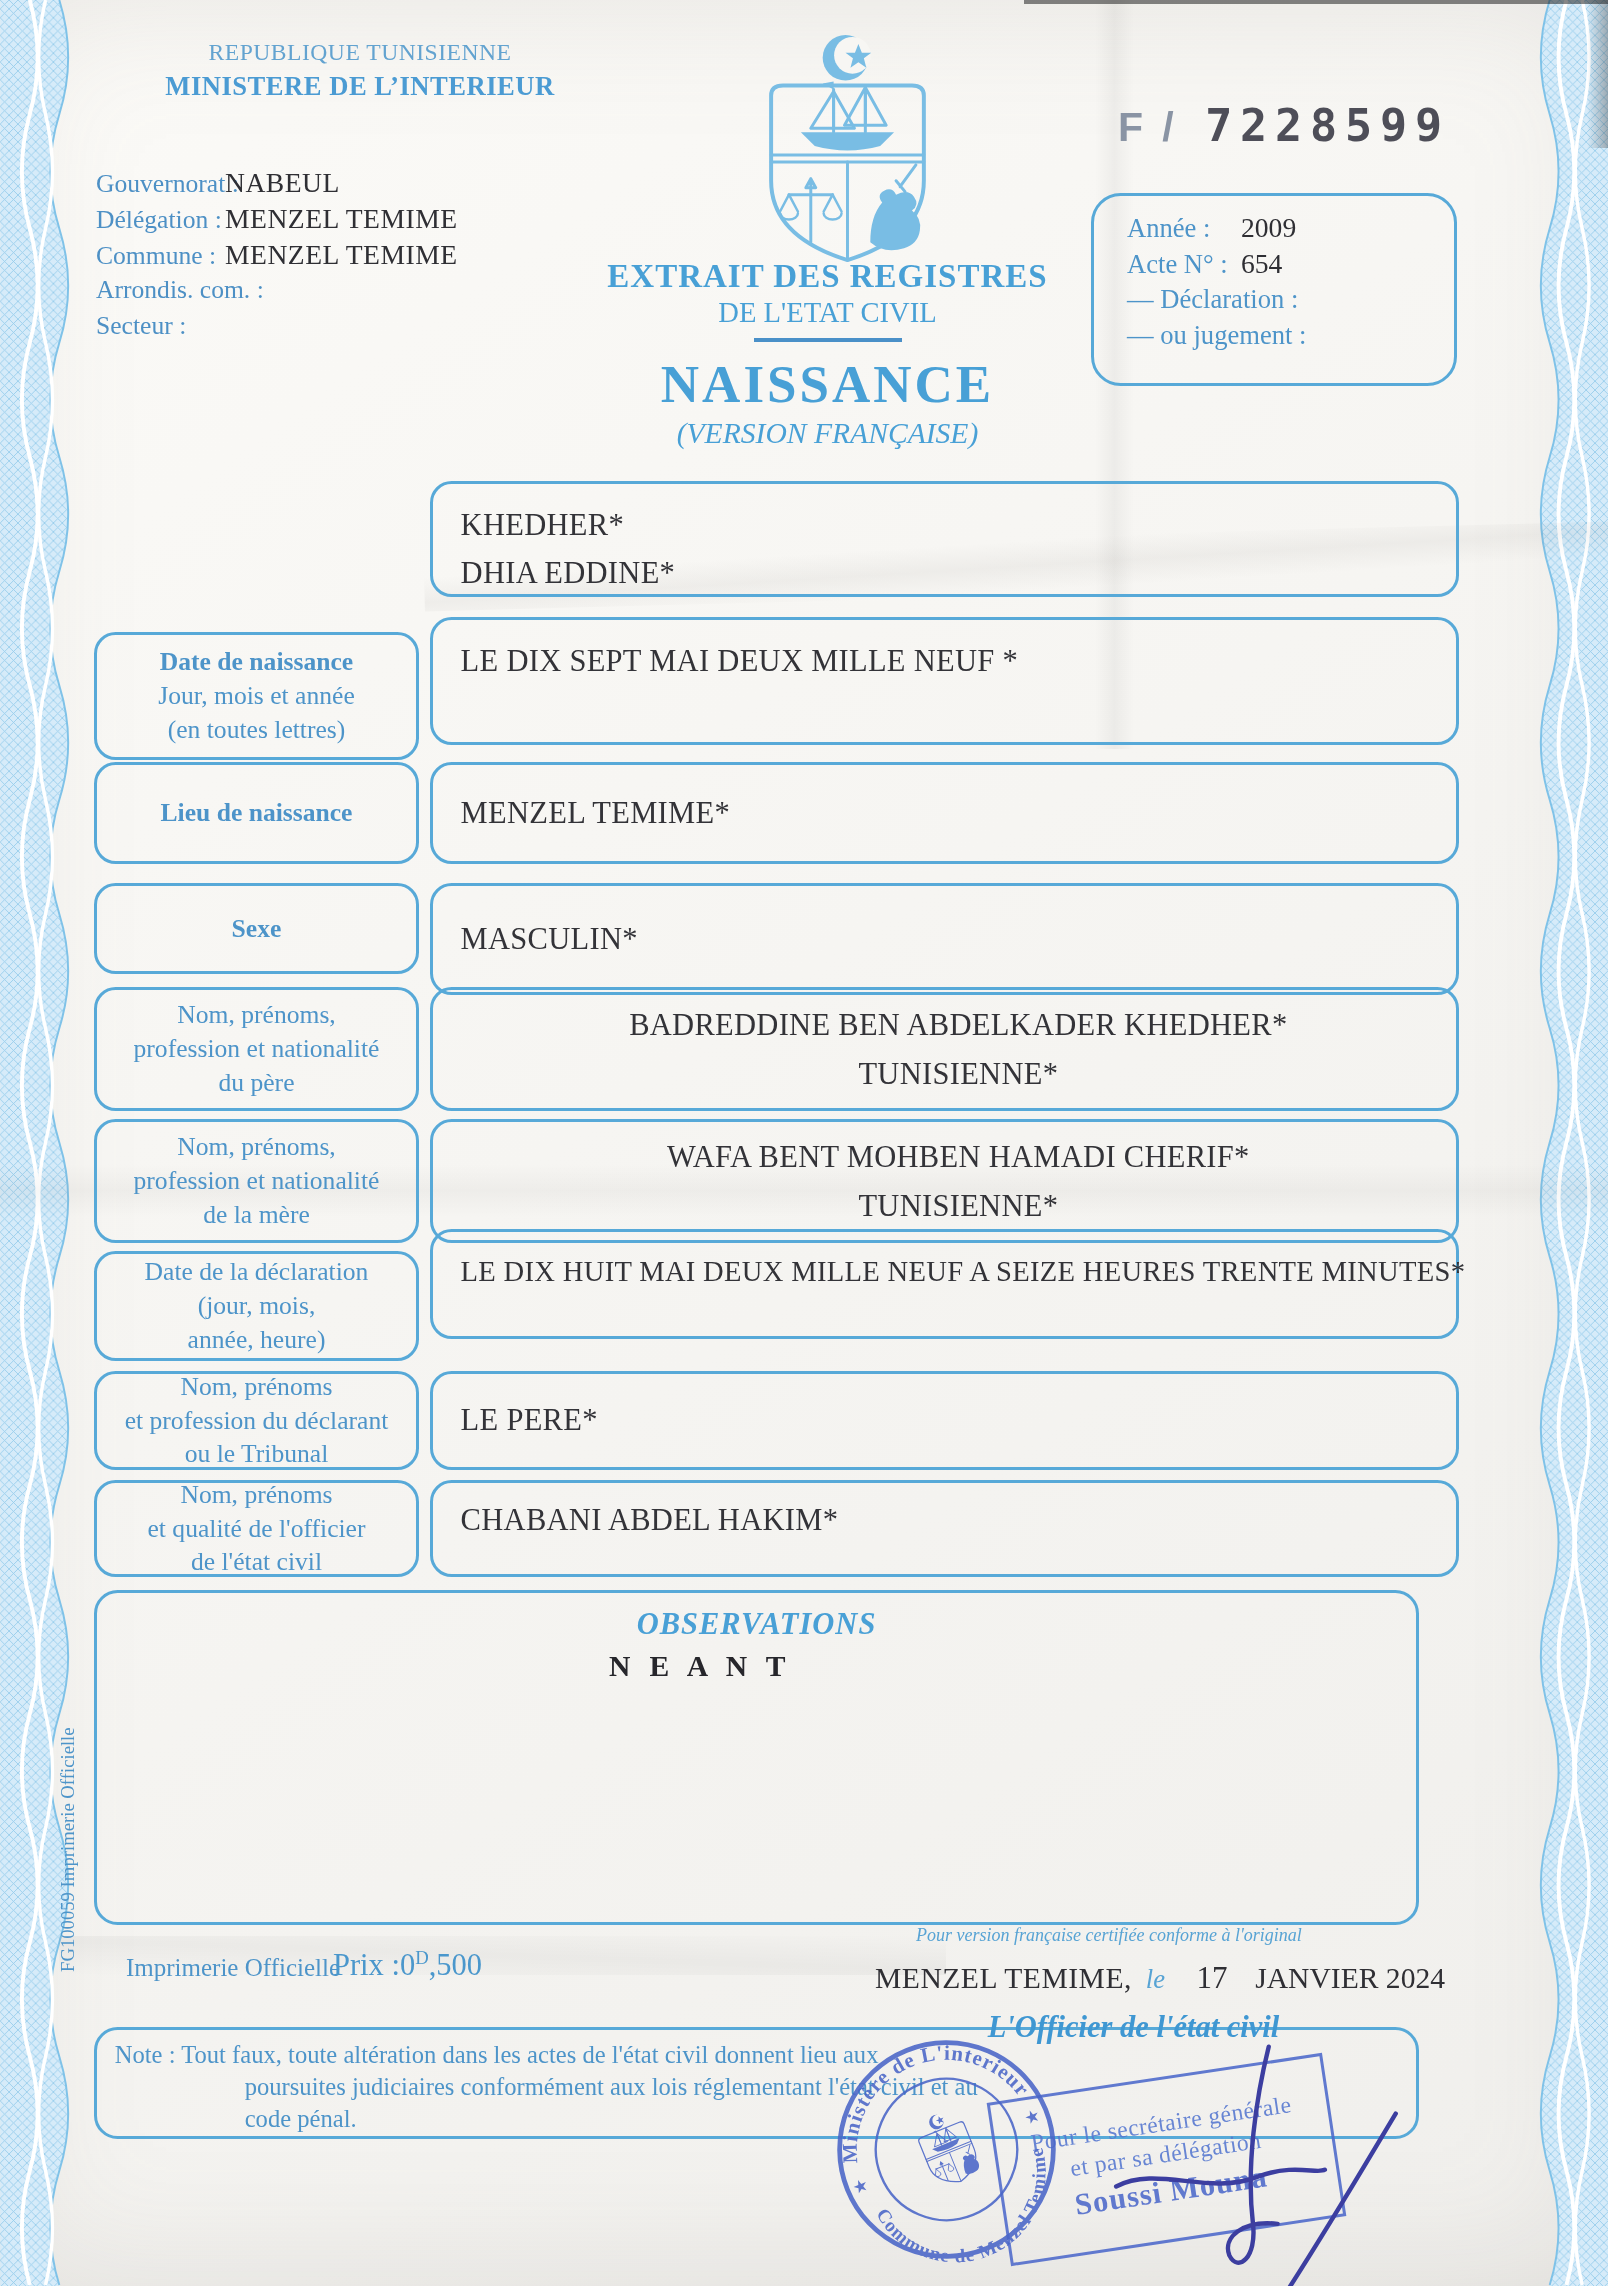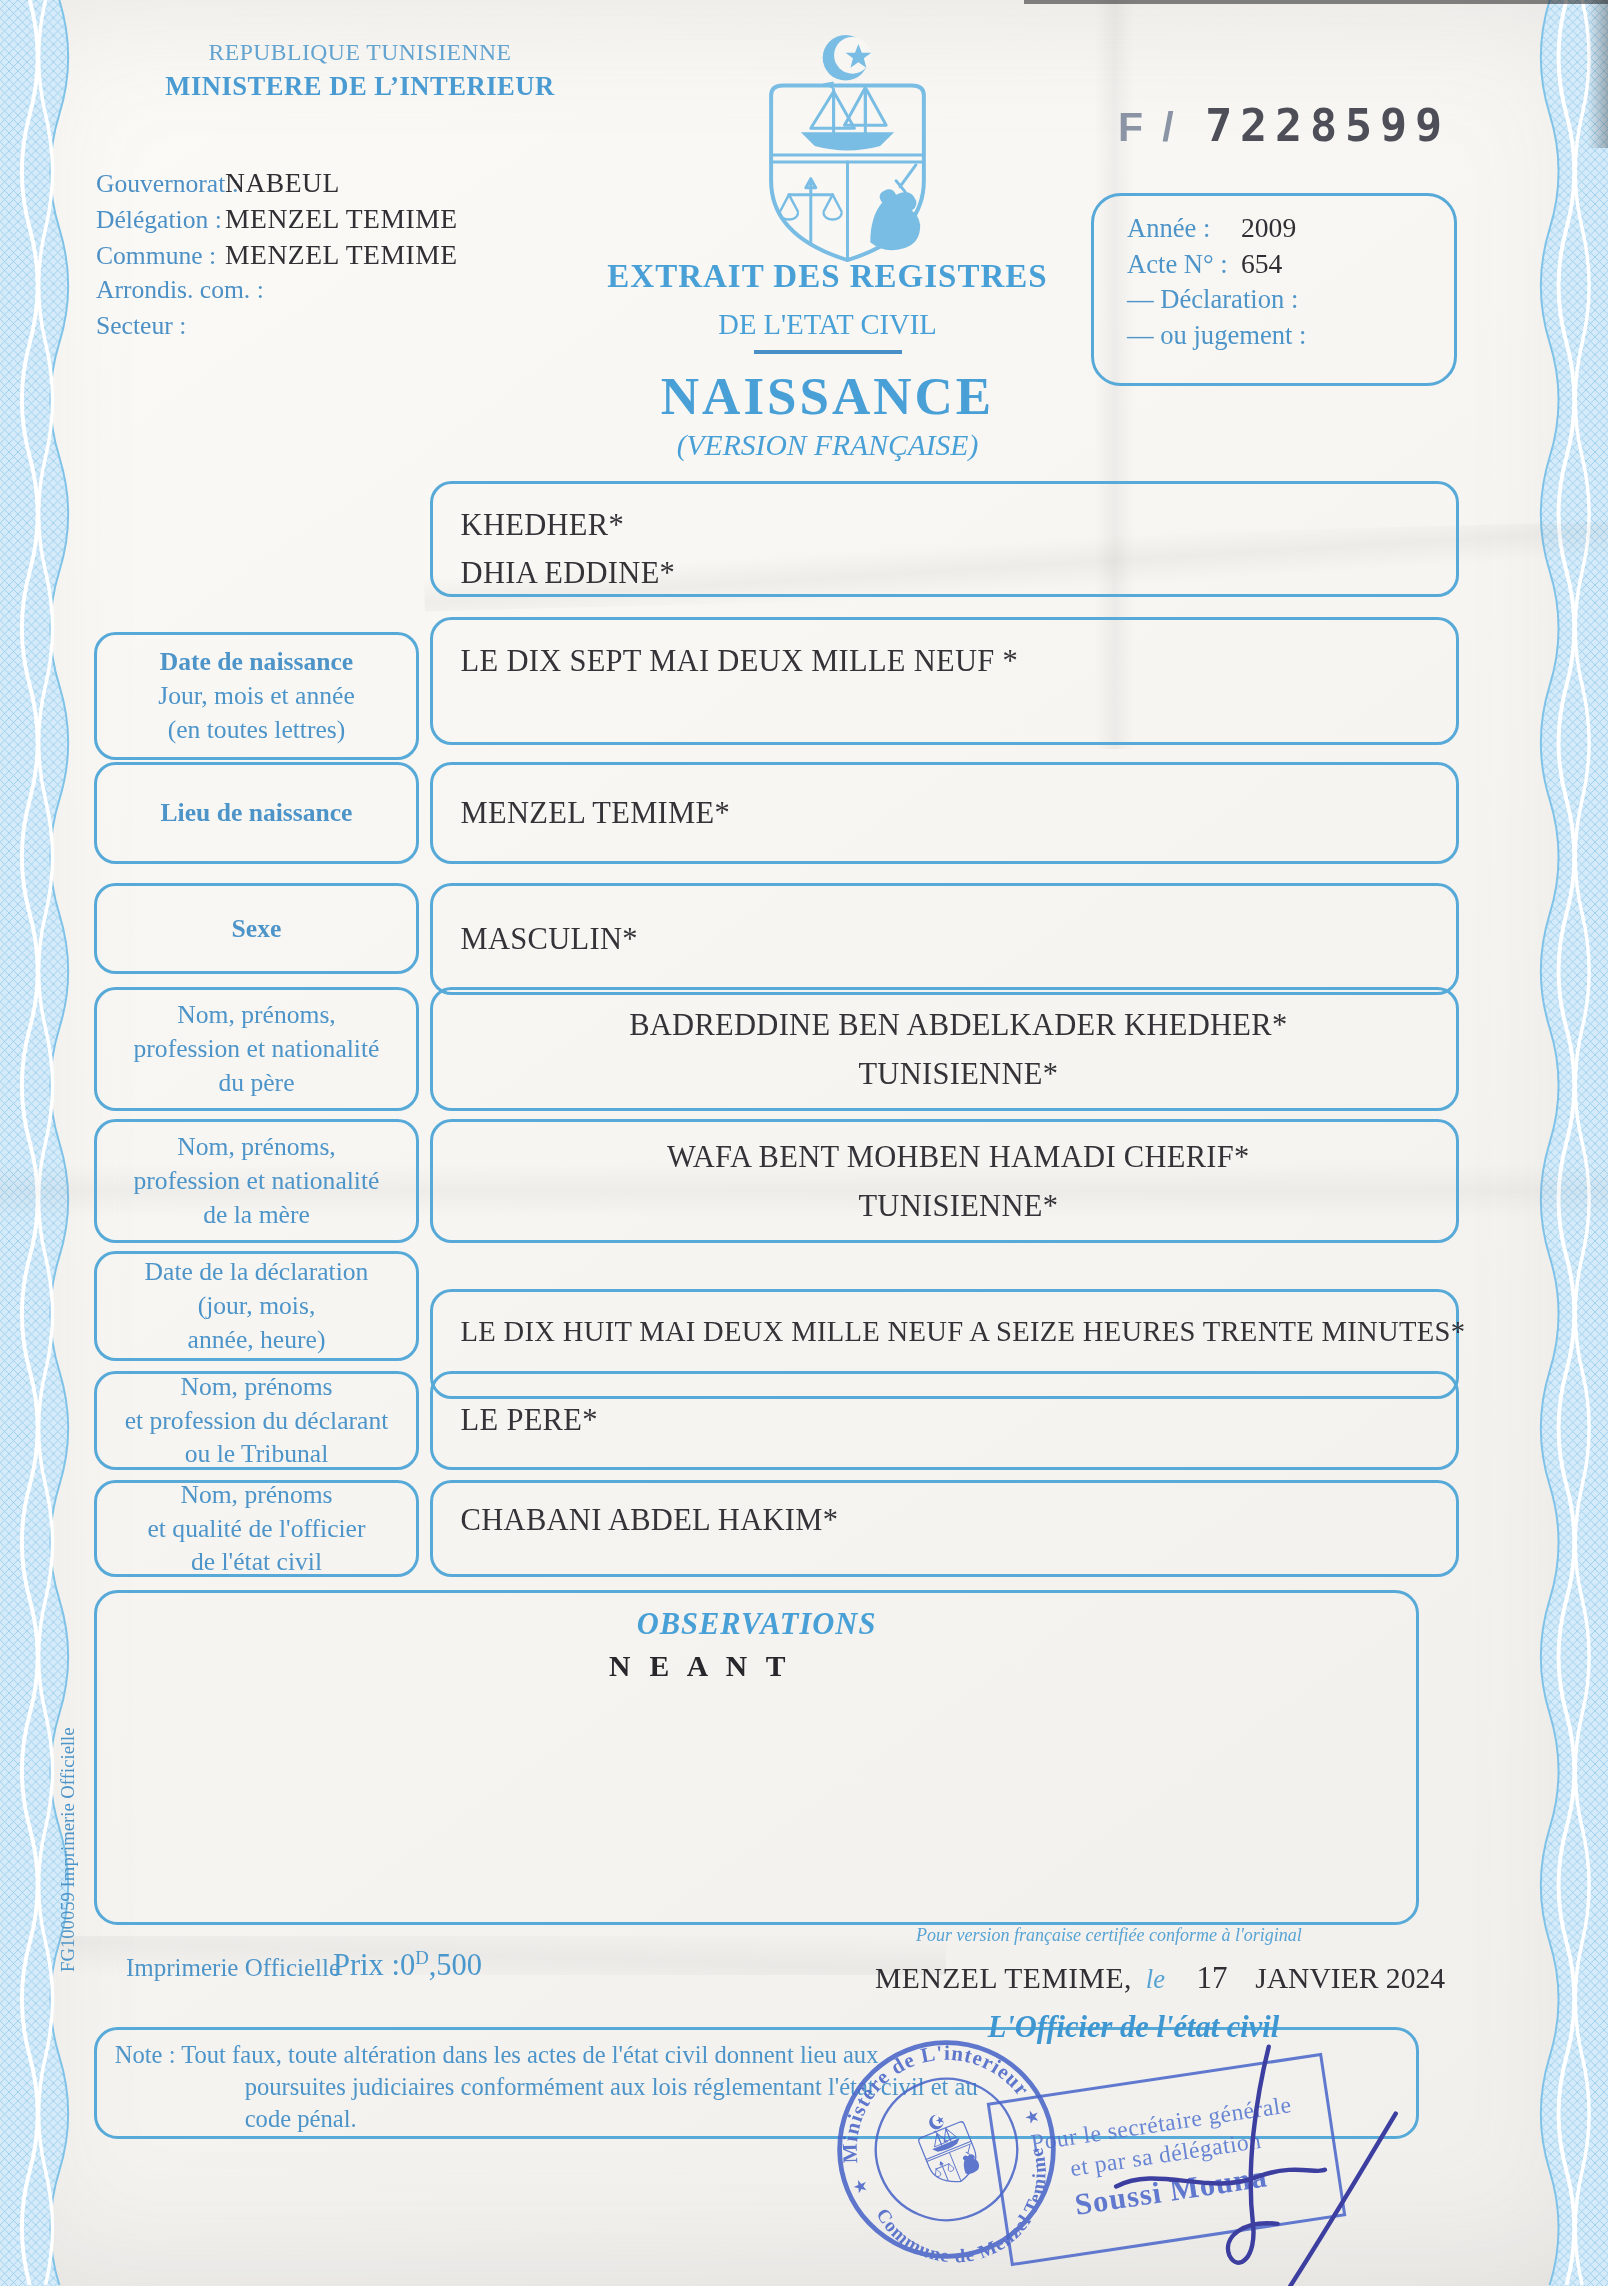--- a/index.html
+++ b/index.html
@@ -26,7 +26,7 @@
   .emblem{left:731px;top:29.6px;color:#79bde4;}
   .titles{left:547px;top:258px;width:561px;text-align:center;color:#48a0d6;}
   .t1{font-size:33px;font-weight:bold;letter-spacing:1px;}
-  .t2{font-size:28.6px;margin-top:14px;}
+  .t2{font-size:28.6px;margin-top:2px;}
   .t-rule{width:148px;height:3.9px;background:#4a90c8;margin:8.9px auto 0;}
   .t-main{font-size:53px;font-weight:bold;letter-spacing:3px;margin-top:11.8px;}
   .t-sub{font-size:29.6px;font-style:italic;margin-top:3.9px;}

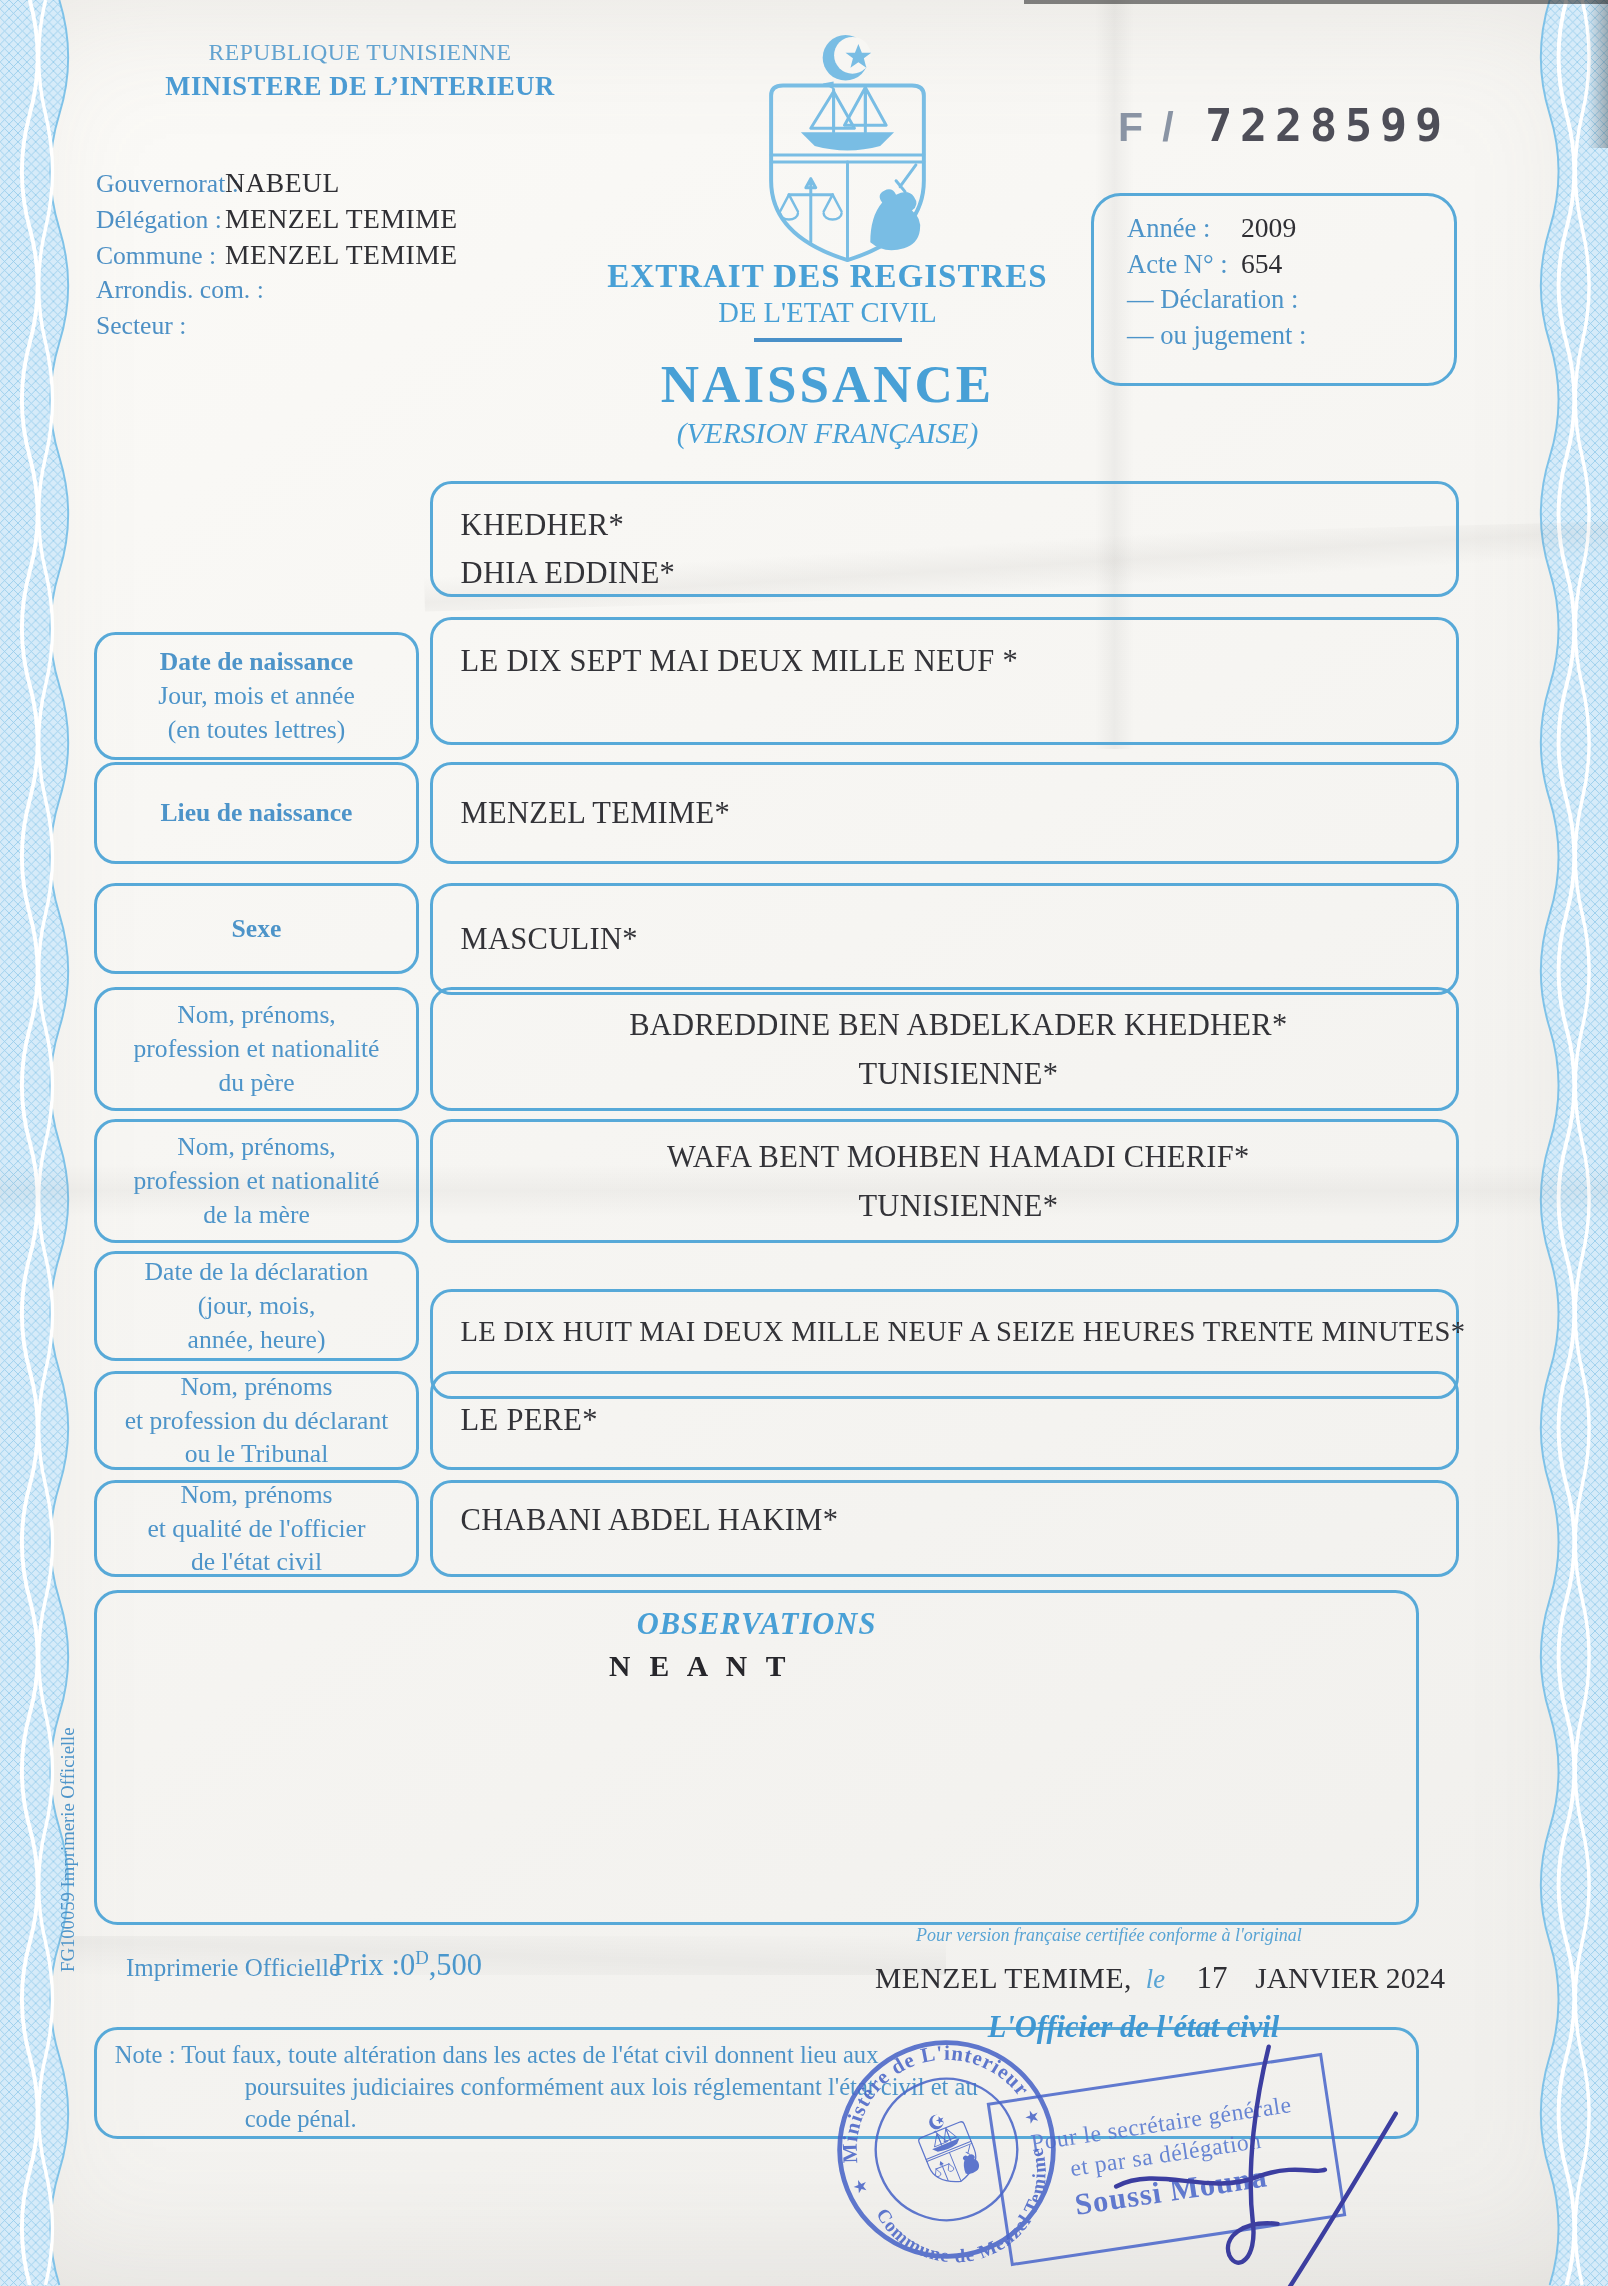--- a/index.html
+++ b/index.html
@@ -264,7 +264,7 @@
     <span>(jour, mois,</span>
     <span>année, heure)</span>
   </div>
-  <div class="abs valbox v-top" style="top:1289px;height:110px;font-size:28.6px;white-space:nowrap;">
+  <div class="abs valbox v-top" style="top:1229px;height:110px;font-size:28.6px;white-space:nowrap;">
     <span>LE DIX HUIT MAI  DEUX MILLE NEUF  A SEIZE HEURES TRENTE MINUTES*</span>
   </div>
 

